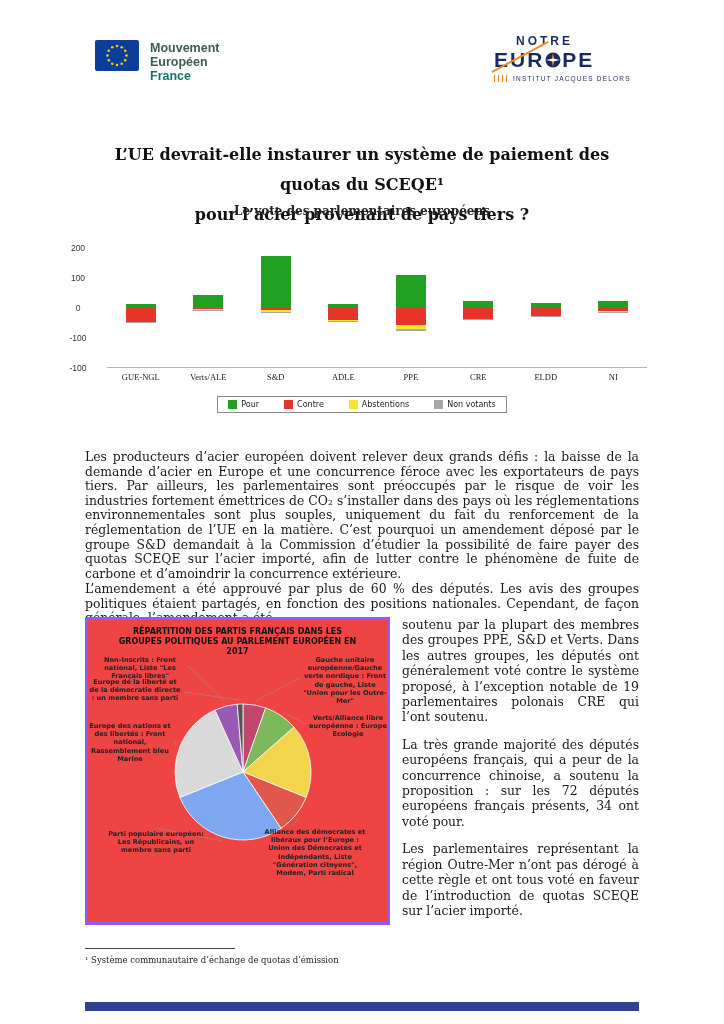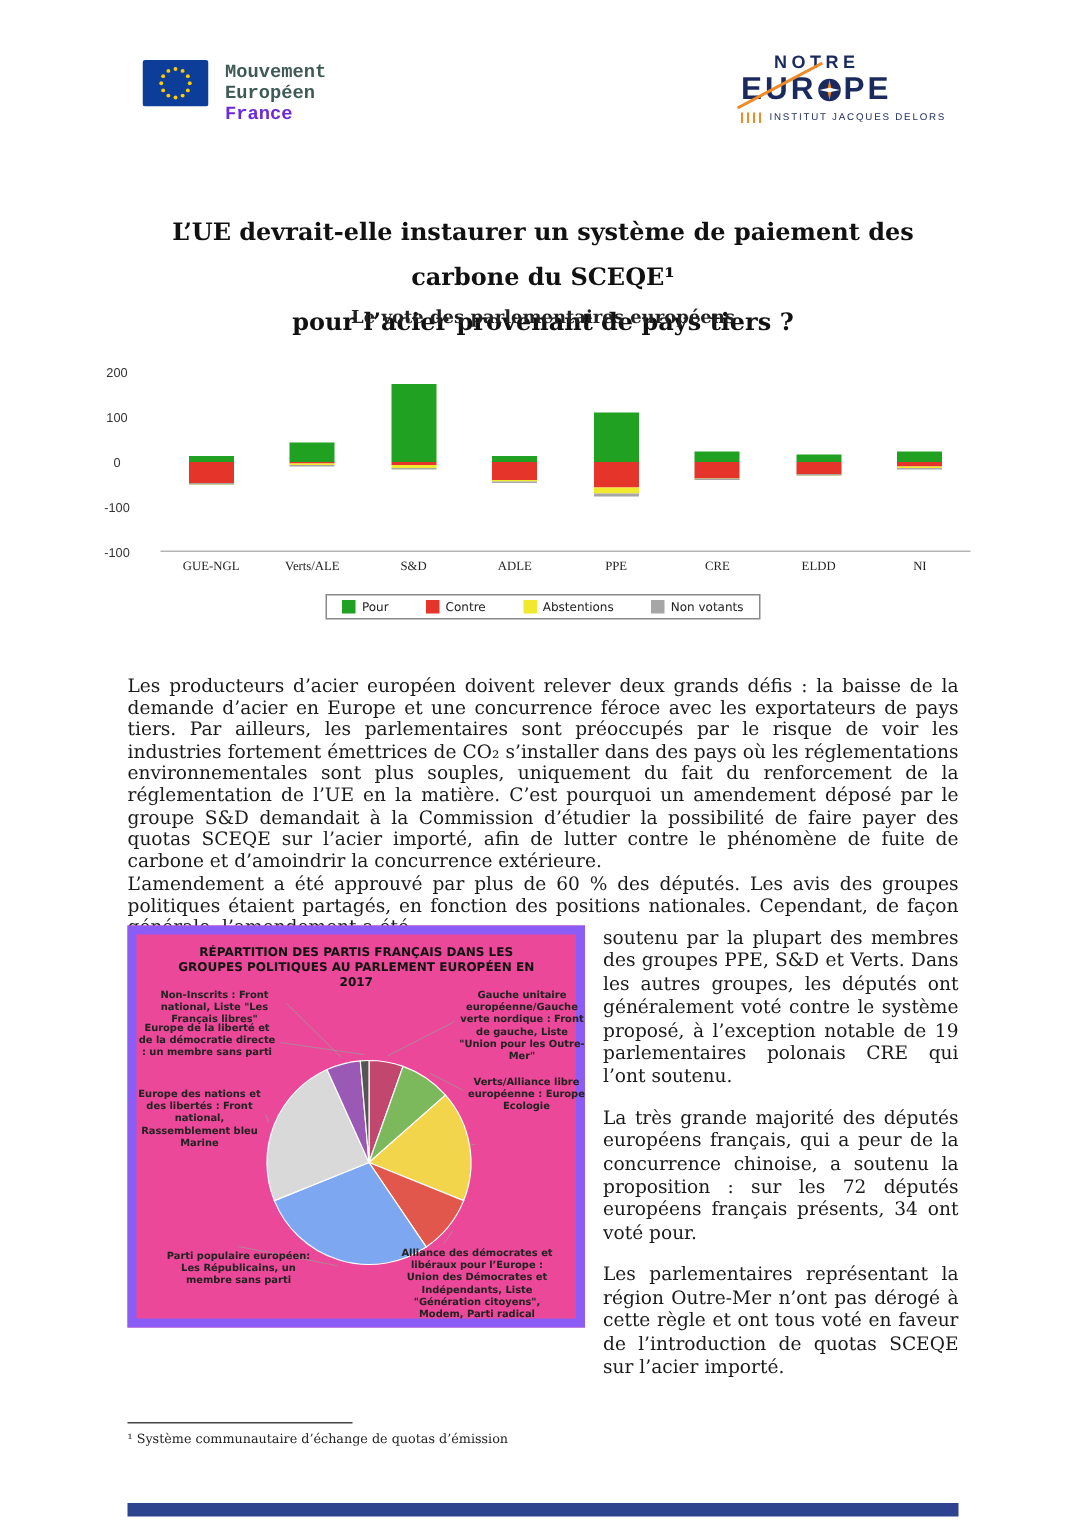--- a/index.html
+++ b/index.html
@@ -13,7 +13,7 @@
   }
   
   .logo-left { position:absolute; left:95px; top:40px; display:flex; gap:11px; align-items:flex-start; }
-  .ml-text { font-family:Liberation Mono, monospace; line-height:14px; padding-top:1px; }
+  .ml-text { font-family:Liberation Sans, sans-serif; line-height:14px; padding-top:1px; }
   .ml-name { font-size:12.5px; font-weight:bold; color:#3d5a55; }
   .ml-france { font-size:12.5px; font-weight:bold; color:#6d28d9; }
   .logo-right { position:absolute; right:70px; top:34px; width:160px; font-family:"Liberation Sans", sans-serif; }

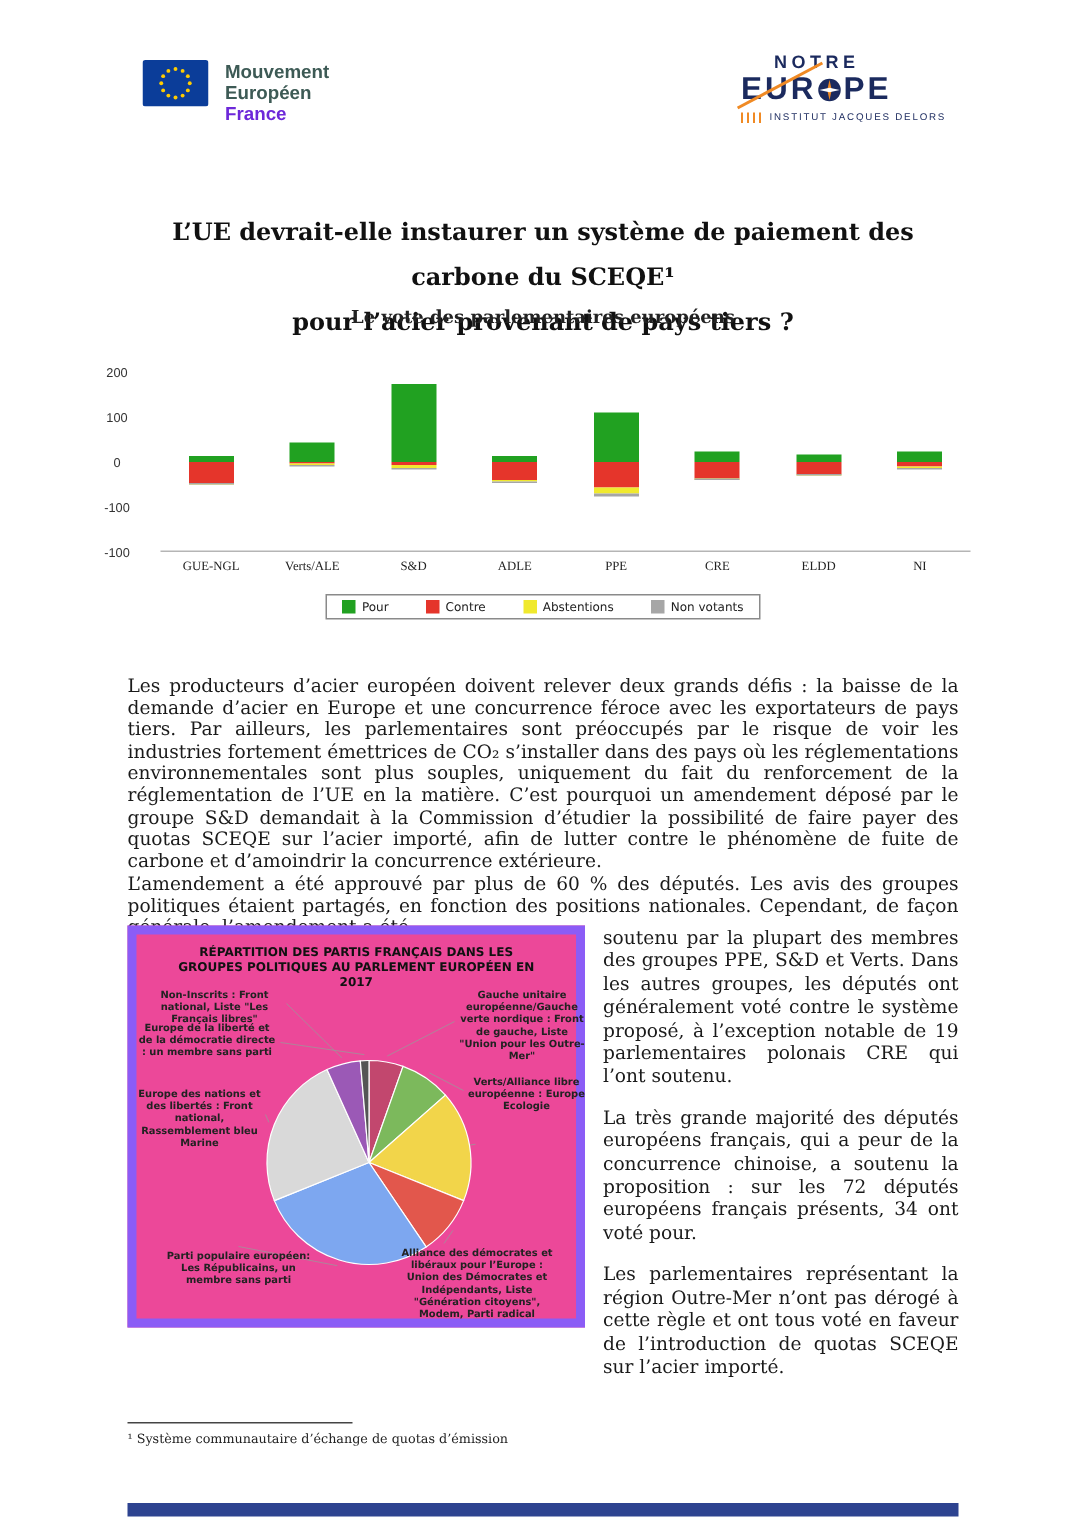--- a/index.html
+++ b/index.html
@@ -15,7 +15,7 @@
   .logo-left { position:absolute; left:95px; top:40px; display:flex; gap:11px; align-items:flex-start; }
   .ml-text { font-family:Liberation Sans, sans-serif; line-height:14px; padding-top:1px; }
   .ml-name { font-size:12.5px; font-weight:bold; color:#3d5a55; }
-  .ml-france { font-size:12.5px; font-weight:bold; color:#6d28d9; }
+  .ml-france { font-size:12.5px; font-weight:bold; color:#0f766e; }
   .logo-right { position:absolute; right:70px; top:34px; width:160px; font-family:"Liberation Sans", sans-serif; }
   .ne-diag { position:absolute; left:-6px; top:22px; width:64px; height:2px; background:#f08a24; transform:rotate(-28deg); }
   .ne-top { font-size:12px; font-weight:bold; letter-spacing:3px; color:#1b2a5e; margin-left:2px;padding-left:20px; }

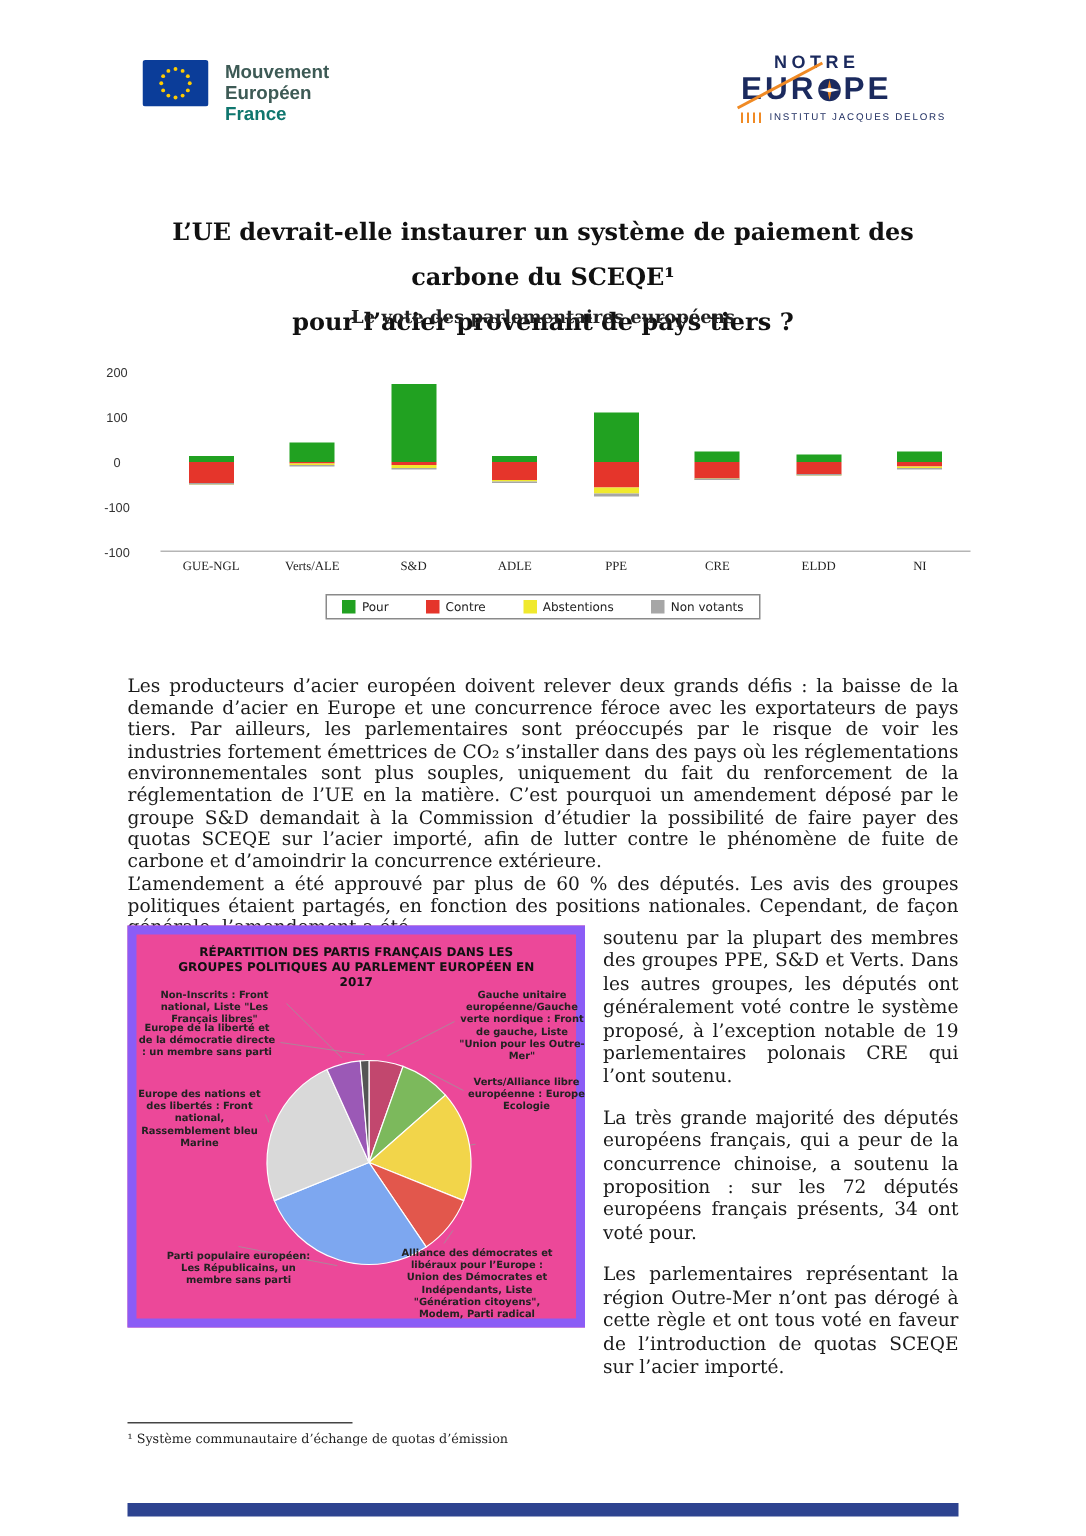--- a/index.html
+++ b/index.html
@@ -113,7 +113,7 @@
 </div>
 
 <div class="main-title">
-  <div>L’UE devrait-elle instaurer un système de paiement des carbone du SCEQE¹</div>
+  <div>L’UE devrait-elle instaurer un système de paiement des quotas du SCEQE¹</div>
   <div>pour l’acier provenant de pays tiers ?</div>
 </div>
 

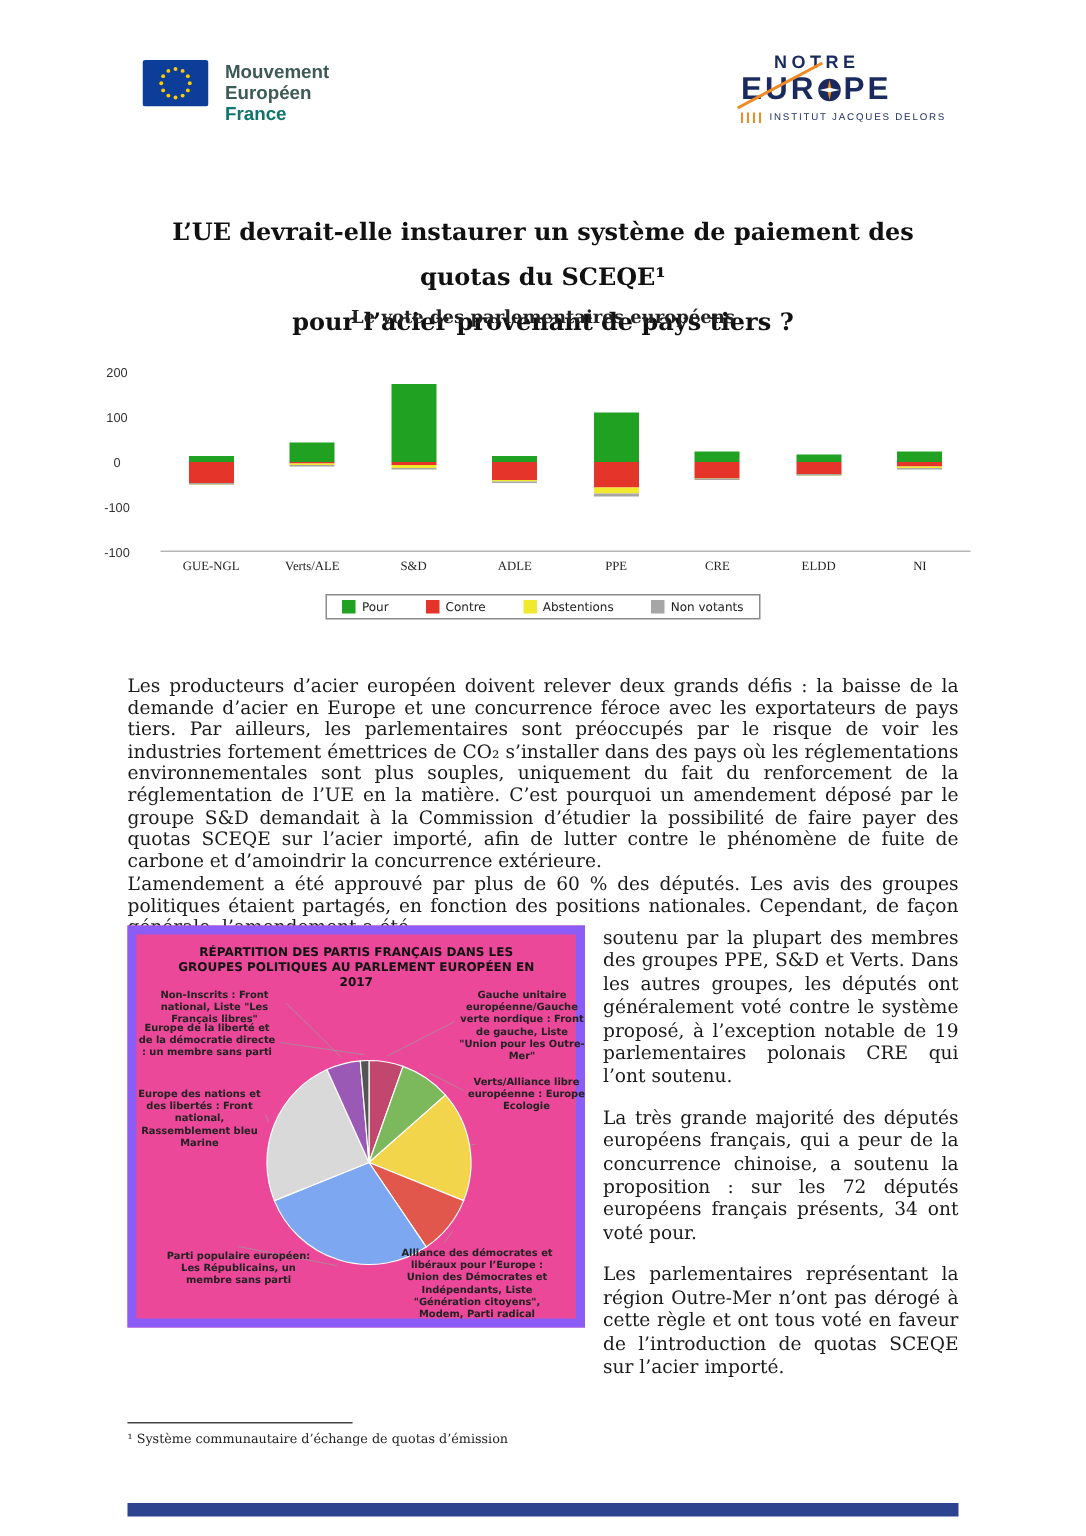--- a/index.html
+++ b/index.html
@@ -51,7 +51,7 @@
   .p1 { top:450px; }
   .p2intro { top:582px; }
   .two-col { position:absolute; left:85px; top:617px; width:554px; display:flex; }
-  .pie-box { width:305px; height:268px; border:6px solid #8b5cf6; position:relative; flex:none; background:#ec4899; }
+  .pie-box { width:305px; height:308px; border:3px solid #8b5cf6; position:relative; flex:none; background:#ef4444; }
   .pie-title { position:absolute; top:7px; left:8%; width:84%; text-align:center;
                font-family:"DejaVu Sans", sans-serif; font-weight:bold; font-size:8px; line-height:10px; color:#111; }
   .pie-svg { position:absolute; inset:0; }

